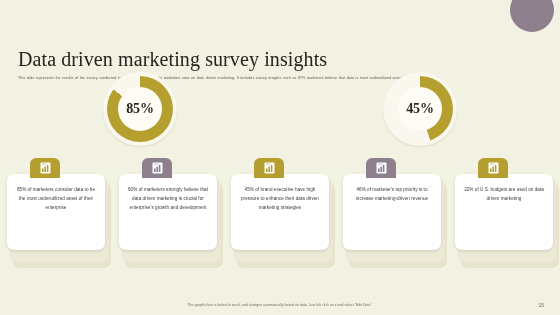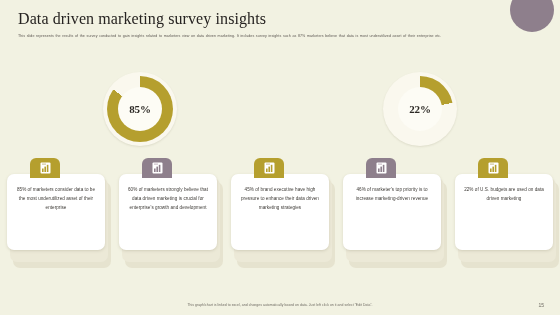--- a/index.html
+++ b/index.html
@@ -38,12 +38,13 @@
 
   .page-title {
     font-family: "Liberation Serif", serif;
-    font-size: 16px;
+    font-size: 20px;
     font-weight: 400;
     color: #262321;
     letter-spacing: 0.1px;
     line-height: 1.1;
     white-space: nowrap;
+    margin-top: 38px;
   }
 
   .page-subtitle {

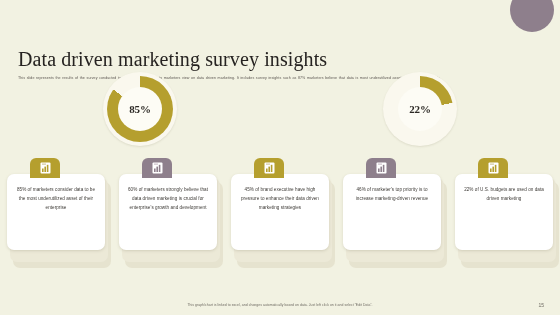--- a/index.html
+++ b/index.html
@@ -102,7 +102,7 @@
     position: relative;
     z-index: 3;
     font-family: "Liberation Serif", serif;
-    font-size: 11px;
+    font-size: 14px;
     font-weight: 700;
     color: #2b2824;
     letter-spacing: -0.2px;

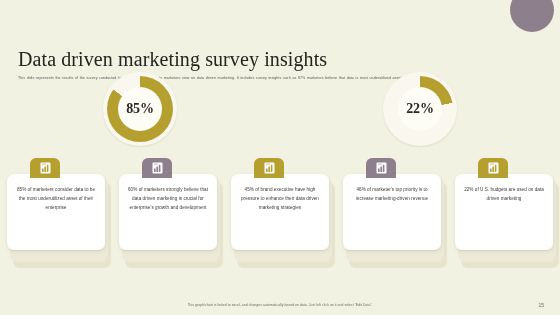--- a/index.html
+++ b/index.html
@@ -226,6 +226,12 @@
   </div>
 
 
+  <div class="donut-wrap">
+    <div class="donut-ring" style="background: rgb(250, 248, 238);"></div>
+    <div class="donut-arc" style="background: conic-gradient(rgb(181, 159, 46) 0deg, rgb(181, 159, 46) 162deg, rgb(250, 248, 238) 162deg, rgb(250, 248, 238) 360deg);"></div>
+    <div class="donut-hole"></div>
+    <span class="donut-label">45%</span>
+  </div>
 
 
   <div class="donut-wrap">

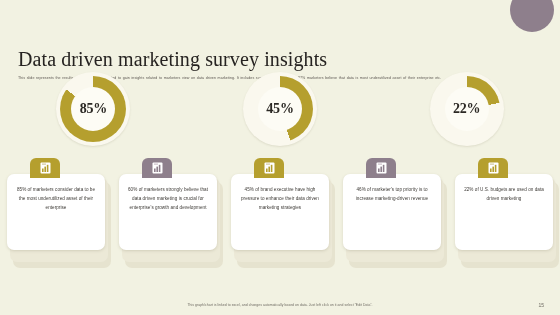--- a/index.html
+++ b/index.html
@@ -234,12 +234,6 @@
   </div>
 
 
-  <div class="donut-wrap">
-    <div class="donut-ring" style="background: rgb(250, 248, 238);"></div>
-    <div class="donut-arc" style="background: conic-gradient(rgb(181, 159, 46) 0deg, rgb(181, 159, 46) 79.2deg, rgb(250, 248, 238) 79.2deg, rgb(250, 248, 238) 360deg);"></div>
-    <div class="donut-hole"></div>
-    <span class="donut-label">22%</span>
-  </div>
 
 </div>
 

